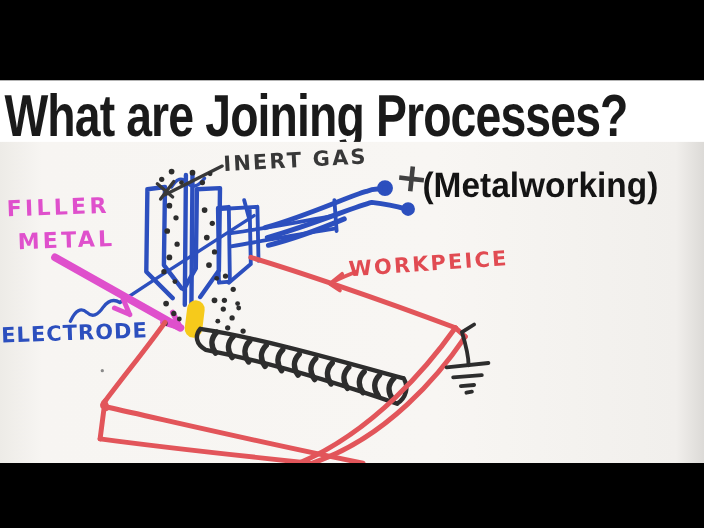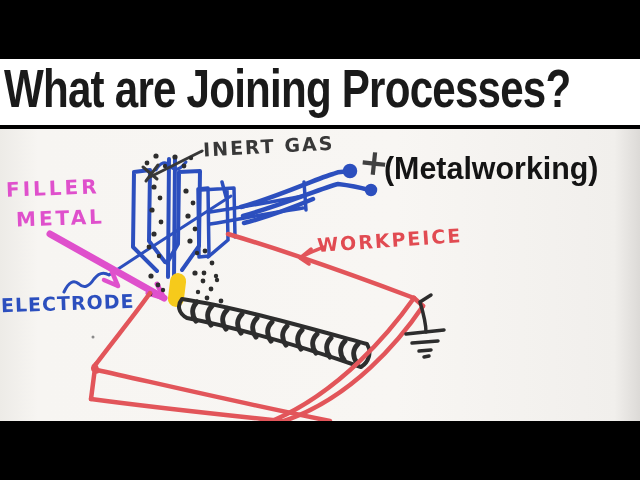--- a/index.html
+++ b/index.html
@@ -8,7 +8,7 @@
   .bar{position:absolute;left:0;width:640px;background:#000;}
   .bar.top{top:0;height:59px;}
   .bar.bottom{top:421px;height:59px;}
-  .title-band{position:absolute;left:0;top:55px;width:640px;height:70px;background:#ffffff;}
+  .title-band{position:absolute;left:0;top:73px;width:640px;height:70px;background:#ffffff;}
   .title-band h1{
     margin:0;position:absolute;left:4px;top:6px;white-space:nowrap;
     font-family:"Liberation Sans",sans-serif;font-weight:700;font-size:54px;line-height:1.0;

